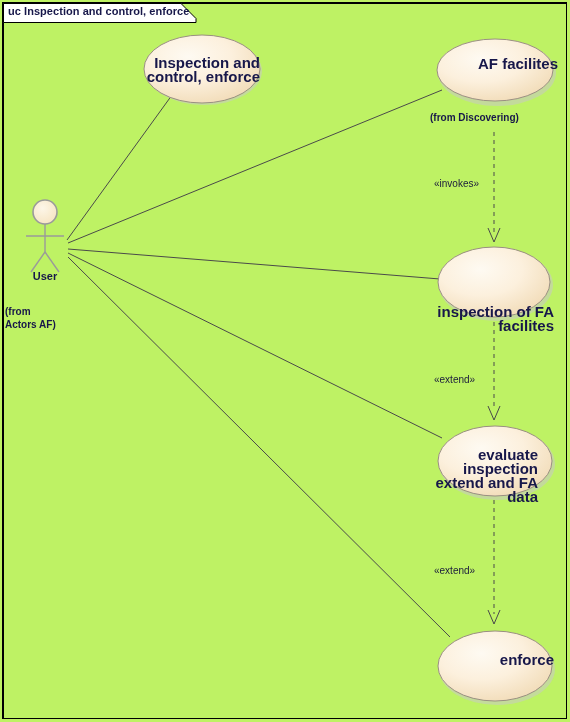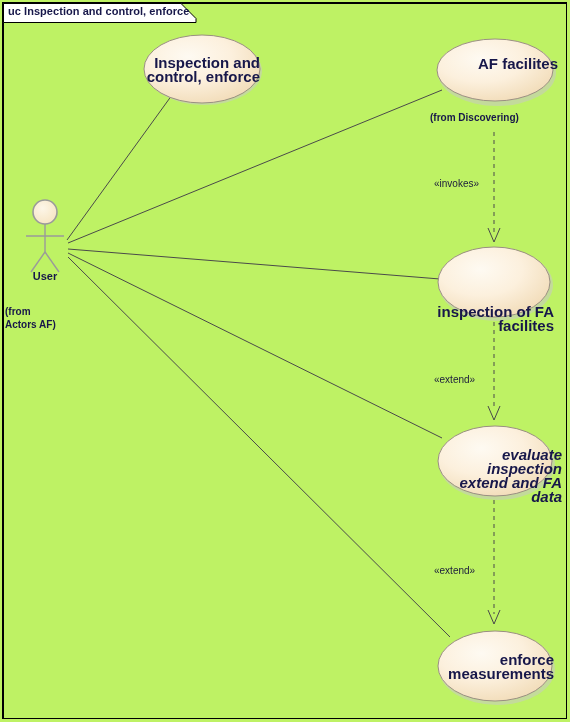--- a/index.html
+++ b/index.html
@@ -178,7 +178,7 @@
     <div>facilites</div>
   </div>
 
-  <div class="uc-label" style="left:436px; top:448px; width:126px;font-style:italic;">
+  <div class="uc-label" style="left:412px; top:448px; width:126px;">
     <div>evaluate inspection</div>
     <div>extend and FA data</div>
   </div>

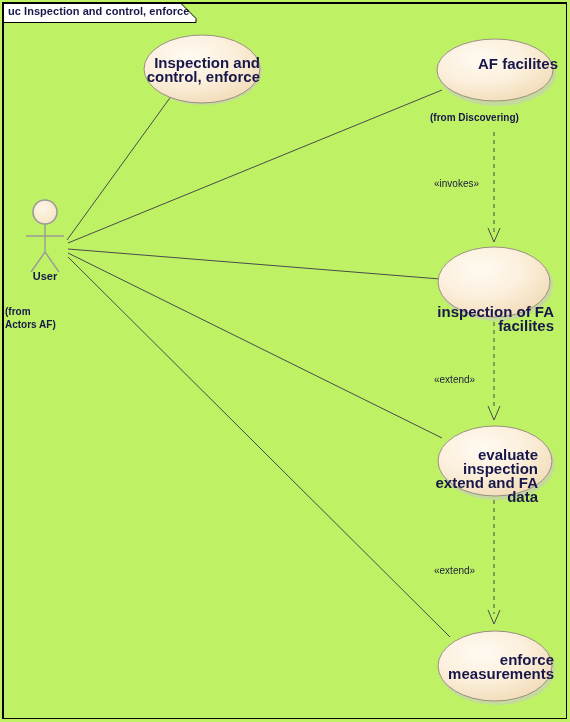--- a/index.html
+++ b/index.html
@@ -185,7 +185,6 @@
 
   <div class="uc-label" style="left:436px; top:653px; width:118px;">
     <div>enforce</div>
-    <div>measurements</div>
   </div>
 
   <div class="stereo-label" style="left:434px; top:178px; width:120px;">«invokes»</div>

